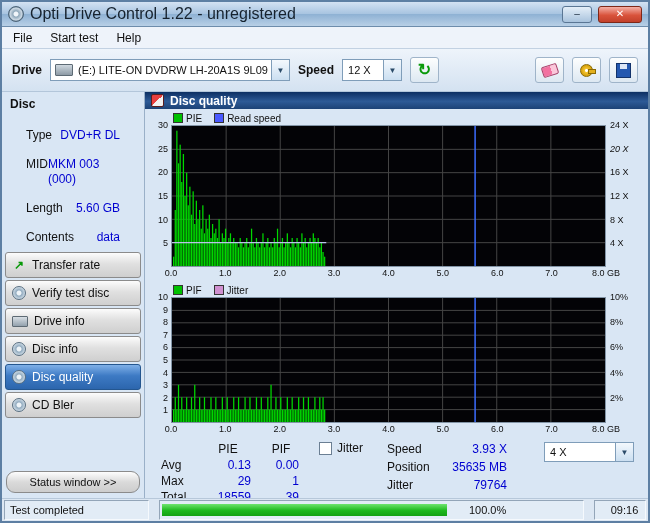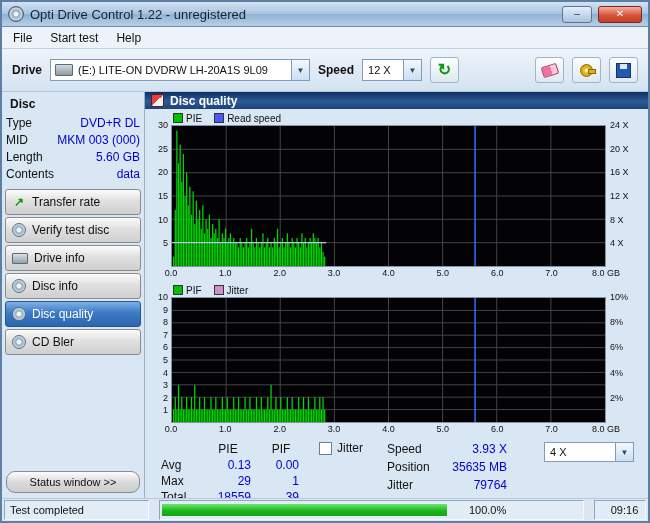--- a/index.html
+++ b/index.html
@@ -12,7 +12,7 @@
     border-bottom:1px solid #6d8cab;}
   .app-icon{width:14px;height:14px;border-radius:50%;flex:0 0 14px;
     background:radial-gradient(circle,#f0f5fa 0 2px,#8fa8bb 3px,#cdd9e4 6px,#7e97aa 7px);border:1px solid #4d6478;}
-  .title-text{flex:1;font-size:13px;color:#16222e;white-space:nowrap;overflow:hidden;}
+  .title-text{flex:1;font-size:16px;color:#16222e;white-space:nowrap;overflow:hidden;}
   .winbtn{height:15px;border-radius:3px;border:1px solid #5a7694;display:flex;align-items:center;justify-content:center;
     font-size:10px;line-height:1;color:#243648;}
   .btn-min{width:28px;background:linear-gradient(#e4eef8,#a9c3dd);}

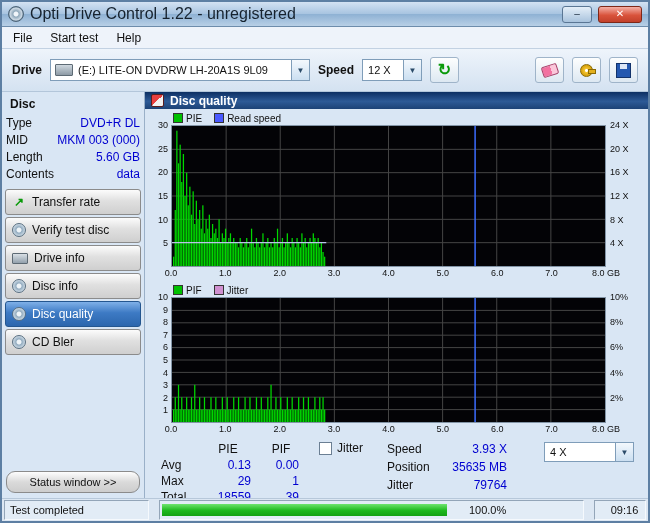--- a/index.html
+++ b/index.html
@@ -28,7 +28,7 @@
   .combo .combo-text{flex:1;padding:0 5px;font-size:11px;white-space:nowrap;overflow:hidden;}
   .combo .arrow{width:17px;align-self:stretch;background:linear-gradient(#f3f8fd,#cbdff1);border-left:1px solid #7f9db9;
     display:flex;align-items:center;justify-content:center;font-size:8px;color:#2a4a68;}
-  .combo-drive{width:260px;}
+  .combo-drive{width:240px;}
   .combo-speed{width:60px;}
   .drive-glyph{width:16px;height:10px;margin-left:4px;background:linear-gradient(#cfd8df,#8d9aa5);border:1px solid #5d6a74;border-radius:1px;}
   .tb-btn{width:27px;height:24px;border:1px solid #9fb4c9;border-radius:3px;background:linear-gradient(#fdfefe,#dde8f2);

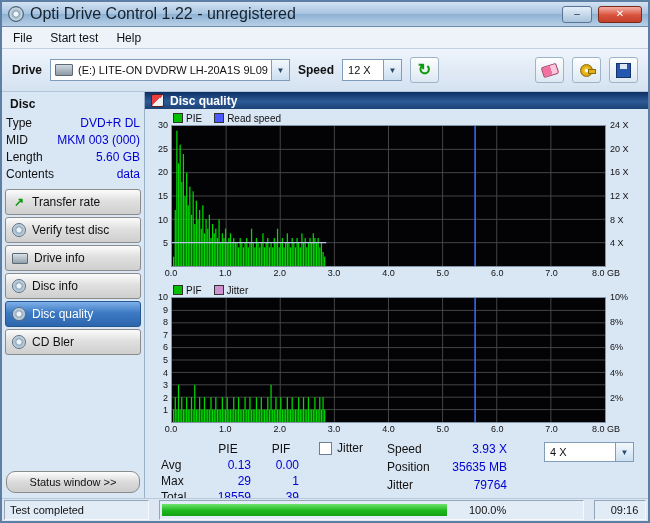--- a/index.html
+++ b/index.html
@@ -44,7 +44,7 @@
   .content{flex:1;display:flex;min-height:0;}
   .sidebar{width:143px;flex:0 0 143px;border-right:1px solid #9ab0c8;display:flex;flex-direction:column;position:relative;padding-top:2px;box-sizing:border-box;}
   .disc-header{font-weight:bold;padding:3px 8px 4px;}
-  .info-row{display:flex;justify-content:space-between;padding:1px 4px;line-height:15px;}
+  .info-row{display:flex;justify-content:space-between;padding:1px 24px;line-height:15px;margin-top:12px;}
   .info-val{color:#0000d0;}
   .side-buttons{margin-top:6px;display:flex;flex-direction:column;gap:2px;}
   .side-btn{height:26px;margin:0 3px;display:flex;align-items:center;gap:6px;padding:0 6px;box-sizing:border-box;

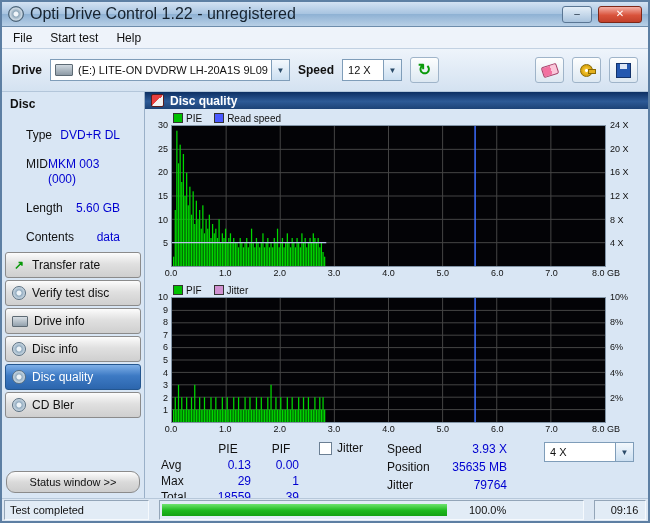--- a/index.html
+++ b/index.html
@@ -332,7 +332,7 @@
             </div>
           <div class="yr">
               <span style="top: 0%;">24 X</span>
-              <span style="top: 16.6667%;">20 X</span>
+              <span style="top: 16.6667%; font-style: italic;">20 X</span>
               <span style="top: 33.3333%;">16 X</span>
               <span style="top: 50%;">12 X</span>
               <span style="top: 66.6667%;">8 X</span>

